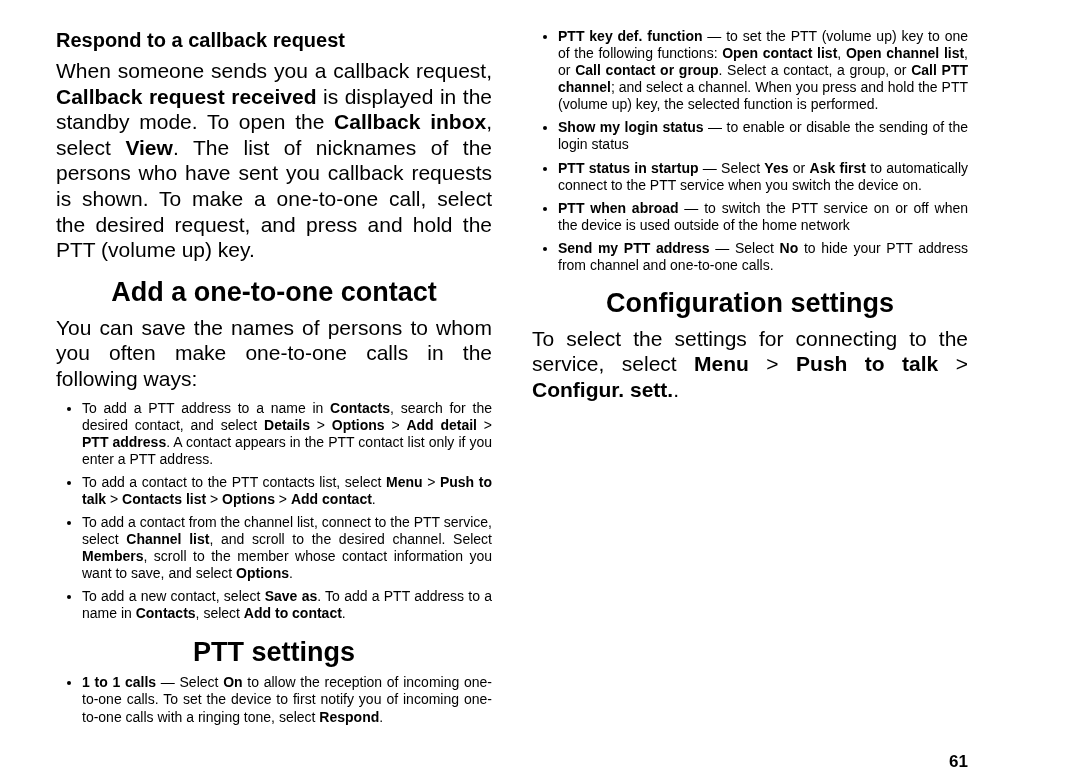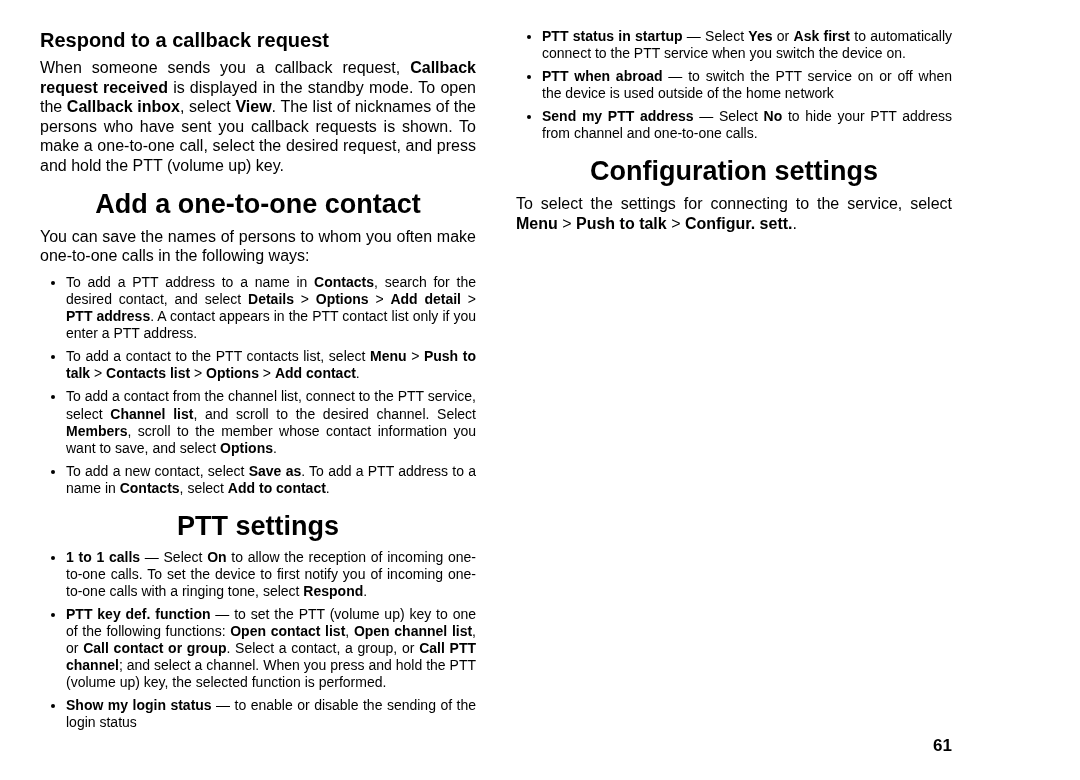--- a/index.html
+++ b/index.html
@@ -20,6 +20,7 @@
     column-count: 2;
     column-gap: 40px;
     column-fill: auto;
+    margin-left: 16px;
   }
   h3 {
     font-size: 20px;

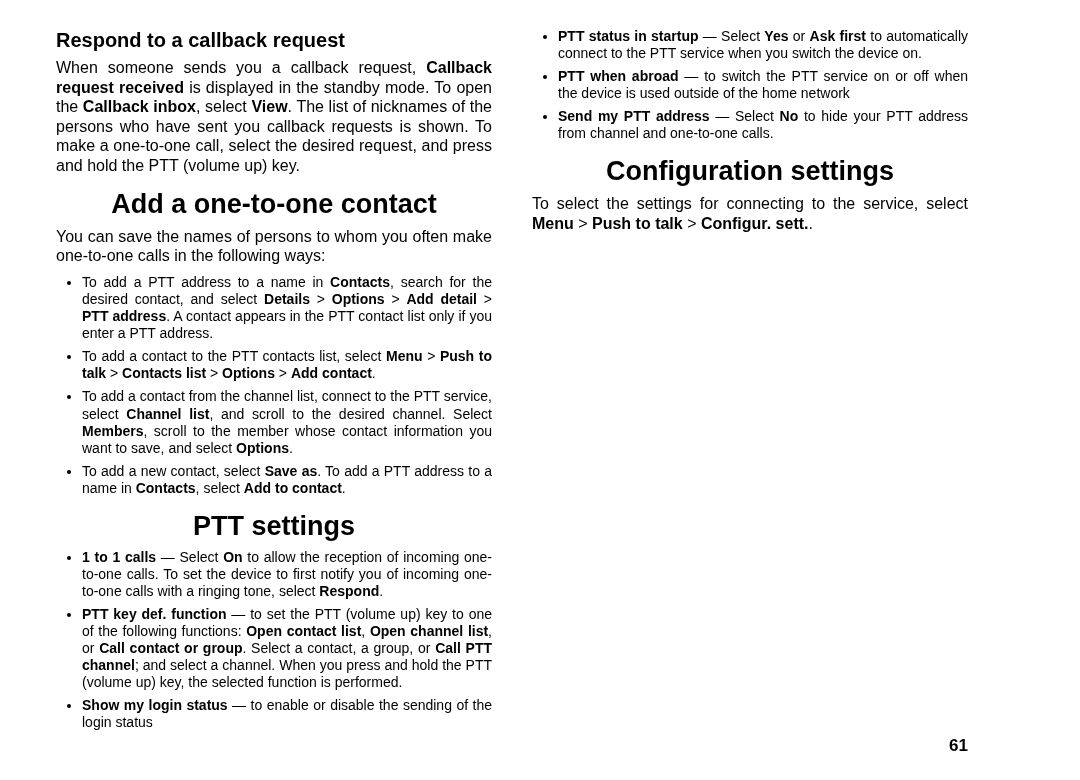--- a/index.html
+++ b/index.html
@@ -38,7 +38,7 @@
     text-align: center;
   }
   p {
-    font-size: 16px;
+    font-size: 21px;
     line-height: 1.22;
     margin: 0 0 8px 0;
     text-align: justify;

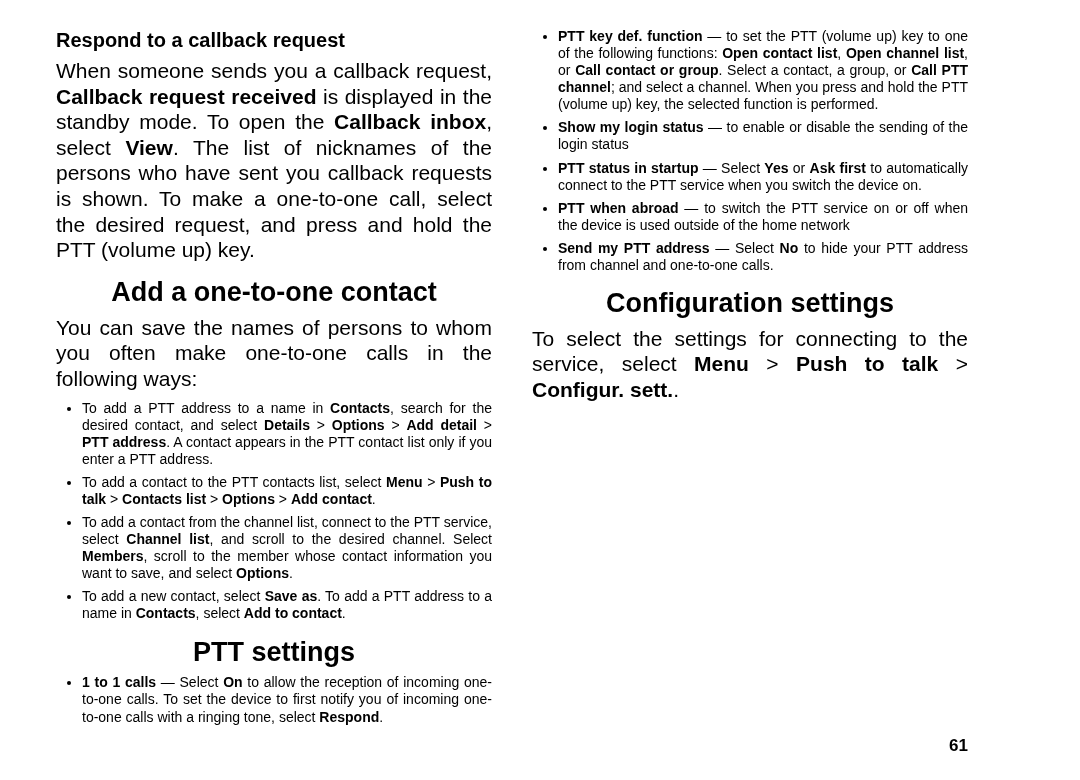--- a/index.html
+++ b/index.html
@@ -59,7 +59,7 @@
   .pagenum {
     position: absolute;
     right: 40px;
-    bottom: 24px;
+    bottom: 8px;
     font-size: 17px;
     font-weight: 700;
     background: #fff;

